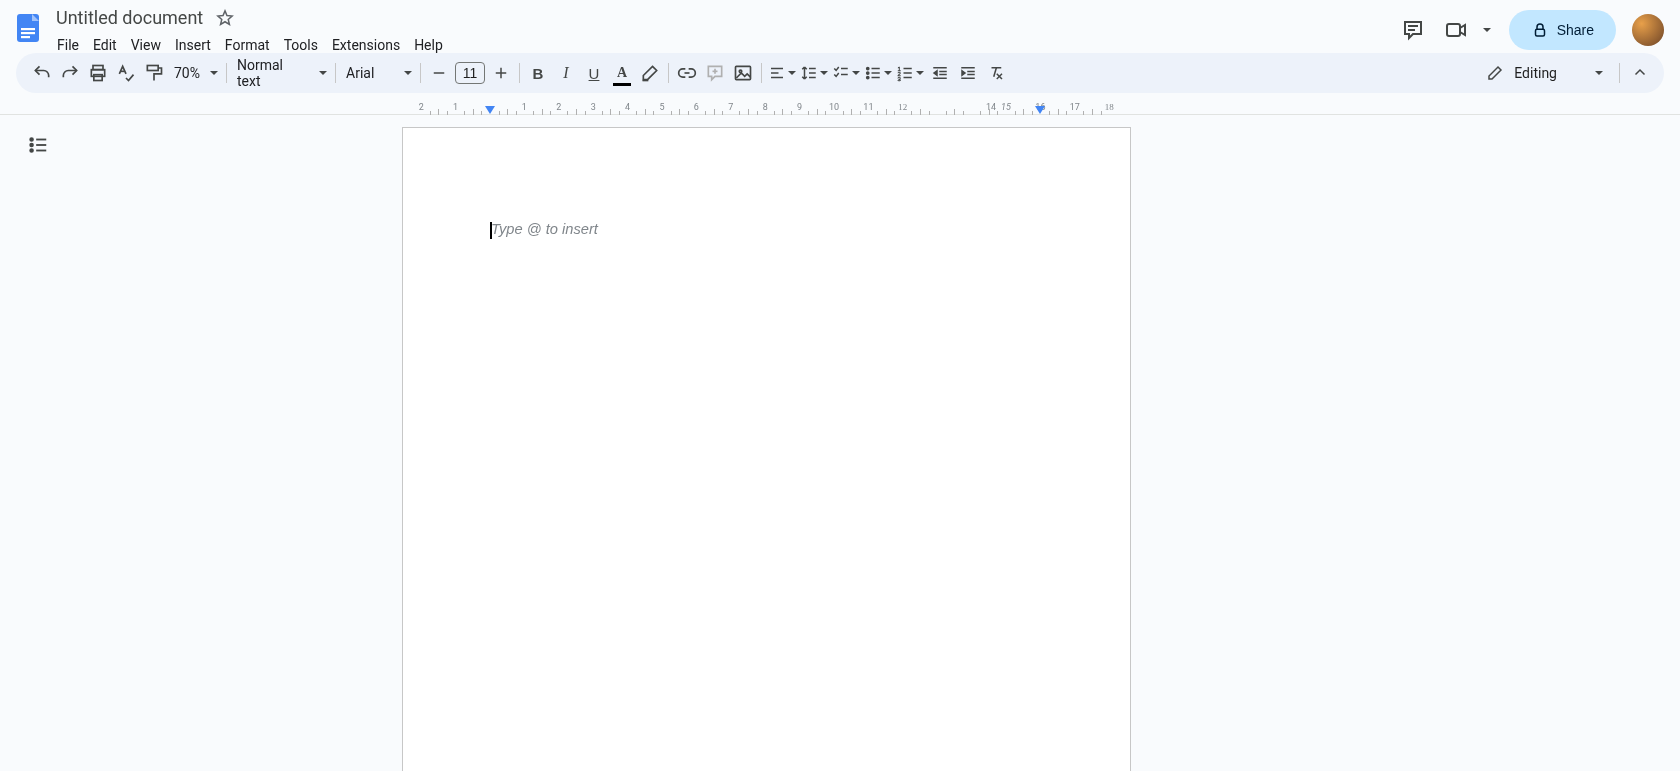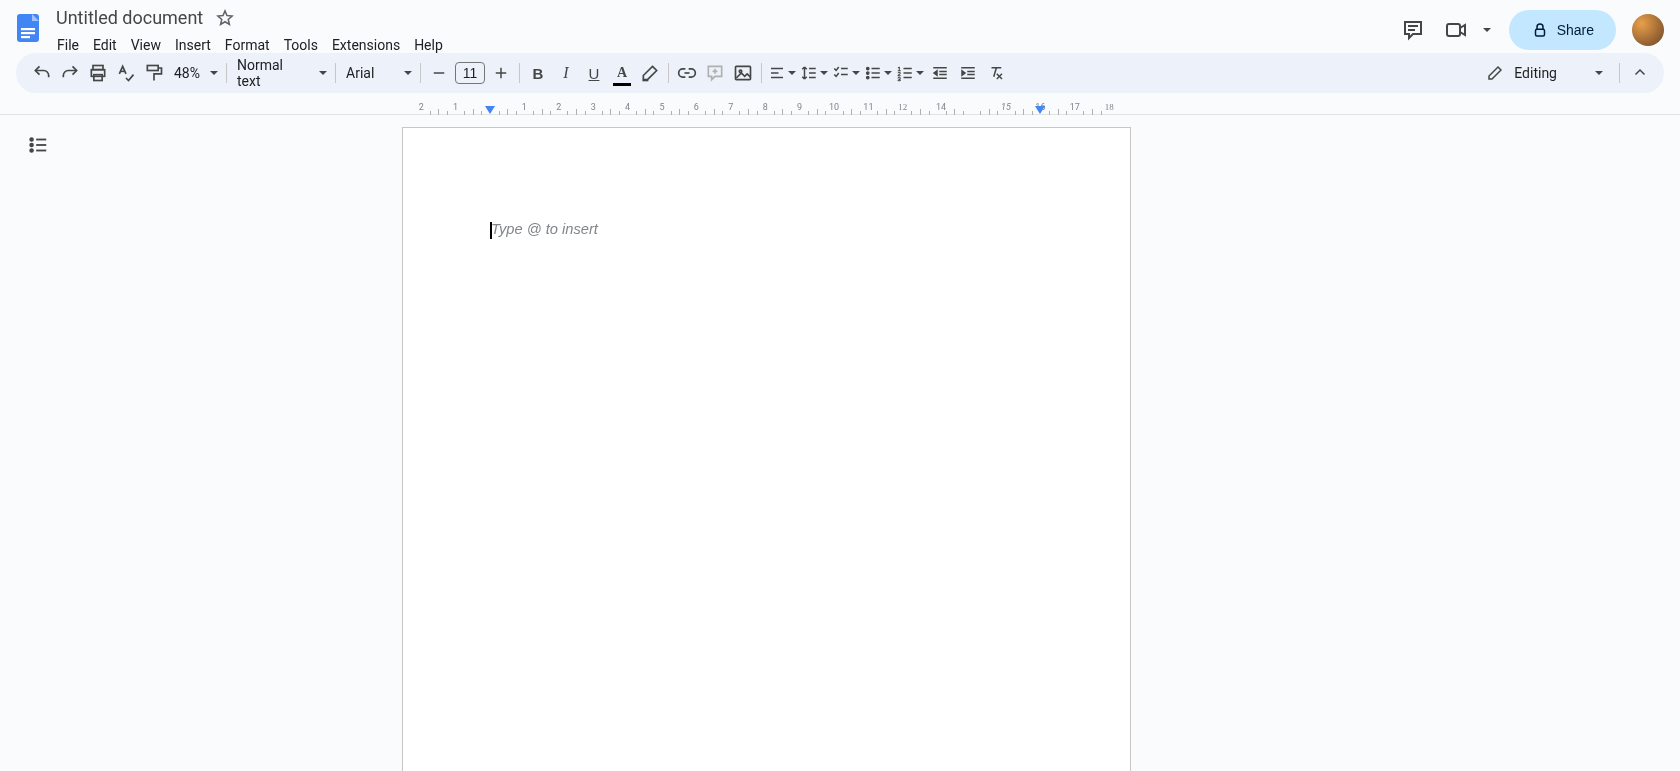--- a/index.html
+++ b/index.html
@@ -153,7 +153,7 @@
         </svg>
       </button>
   <div class="zoom-sel">
-        <span>48%</span>
+        <span>70%</span>
         <span class="caret"></span>
       </div>
   <div class="tsep"></div>

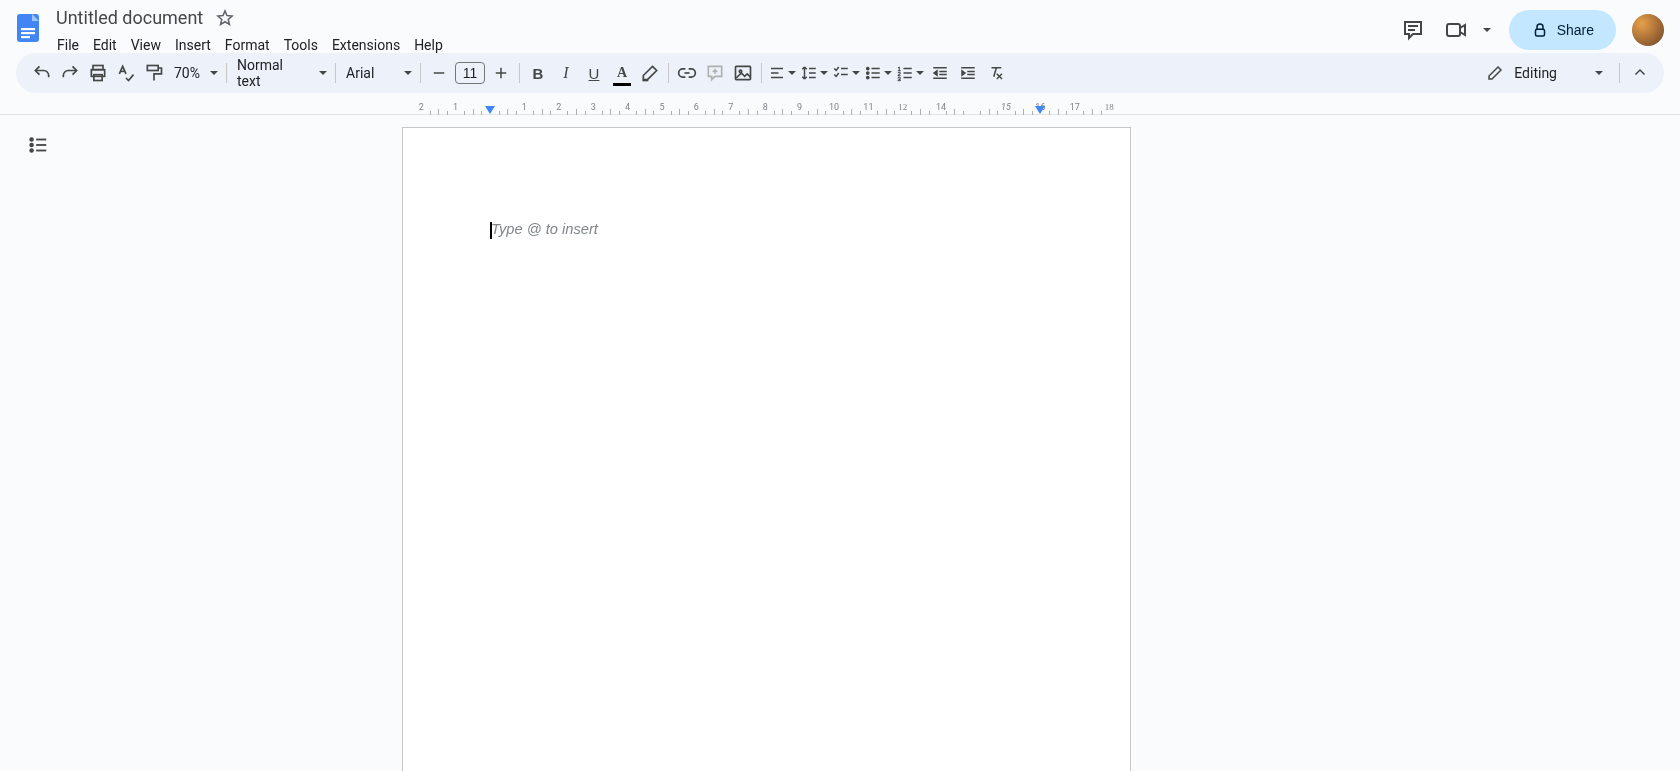--- a/index.html
+++ b/index.html
@@ -381,7 +381,7 @@
       <div class="ruler-tick-minor" style="left: 543.8px;"></div>
       <div class="ruler-tick-med" style="left: 552.4px;"></div>
       <div class="ruler-tick-minor" style="left: 561px;"></div>
-      <div class="ruler-tick-major" style="left: 539px;">14</div>
+      <div class="ruler-tick-major" style="left: 589px;">14</div>
       <div class="ruler-tick-minor" style="left: 578.2px;"></div>
       <div class="ruler-tick-med" style="left: 586.8px;"></div>
       <div class="ruler-tick-minor" style="left: 595.4px;"></div>

